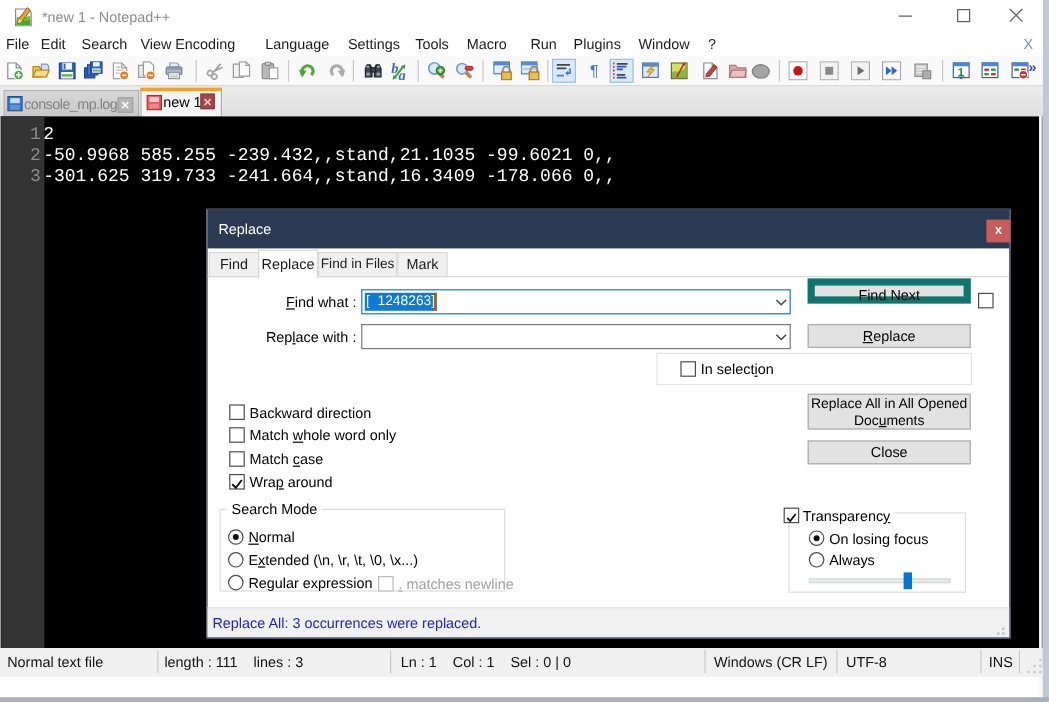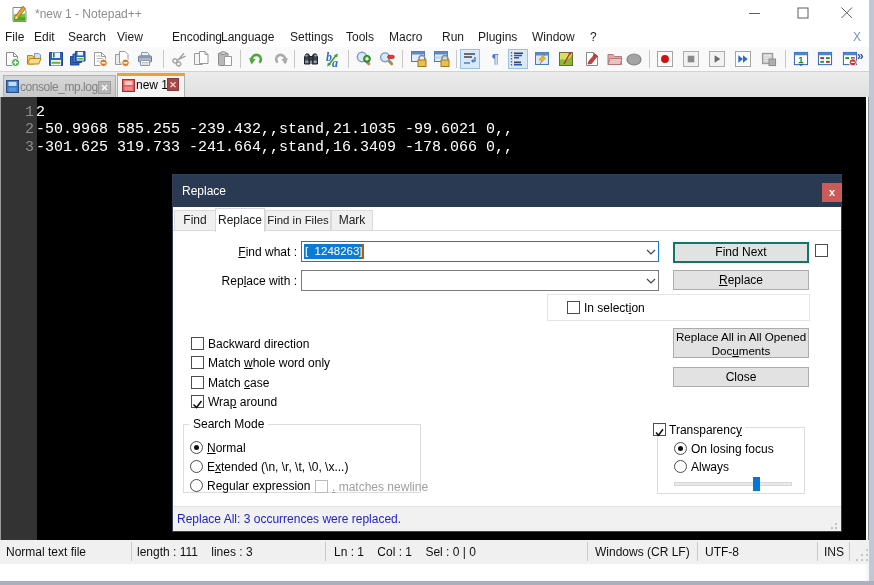--- a/index.html
+++ b/index.html
@@ -77,7 +77,7 @@
   <span class="mi" style="left:34px">Edit</span>
   <span class="mi" style="left:68px">Search</span>
   <span class="mi" style="left:117px">View</span>
-  <span class="mi" style="left:172px">Encoding</span>
+  <span class="mi" style="left:146px">Encoding</span>
   <span class="mi" style="left:221px">Language</span>
   <span class="mi" style="left:290px">Settings</span>
   <span class="mi" style="left:346px">Tools</span>

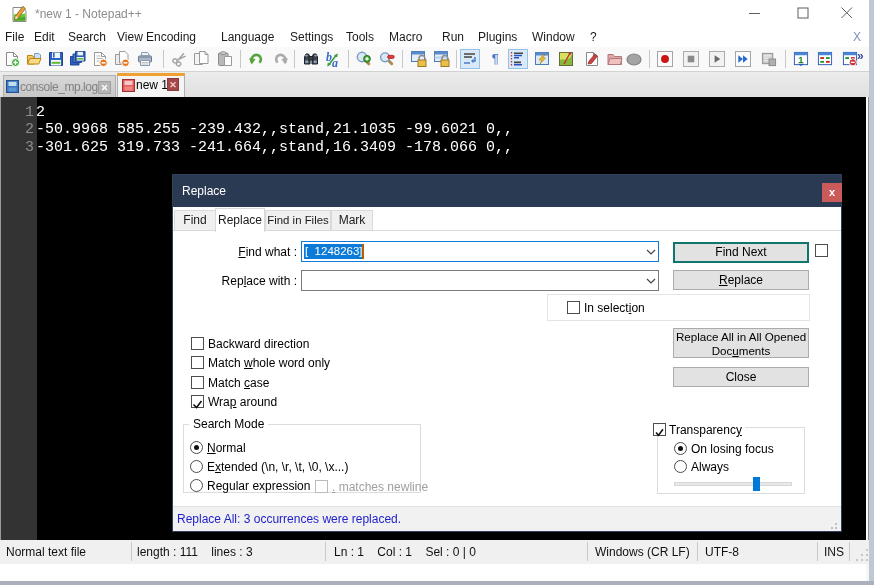--- a/index.html
+++ b/index.html
@@ -376,7 +376,7 @@
         <path d="M1 1l4 4 4-4" fill="none" stroke="#444" stroke-width="1.2"></path>
       </svg>
   </div>
-  <div class="btn" style="top:67px;height:21px;border:2px solid #0f766e;line-height:17px">Find Next</div>
+  <div class="btn" style="top:57px;height:21px;border:6px solid #0f766e;line-height:17px">Find Next</div>
   <div class="cb" style="left:642px;top:69px"></div>
 
   <span class="rlbl" style="left:30px;top:99px;width:94px">Rep<u>l</u>ace with :</span>

